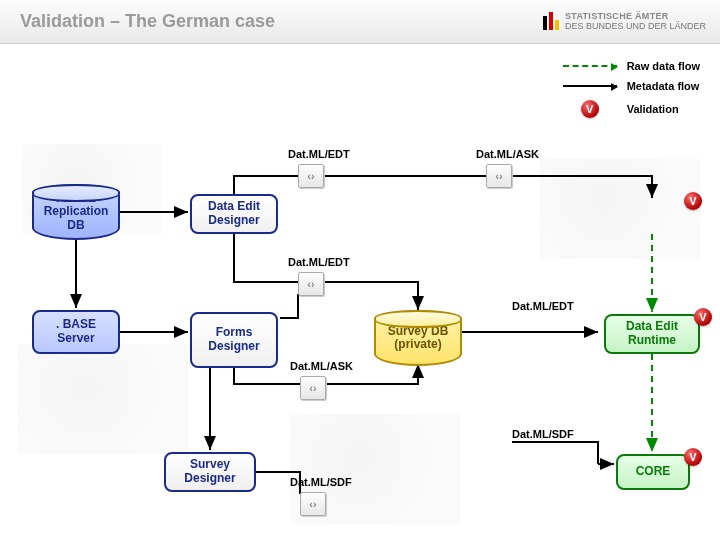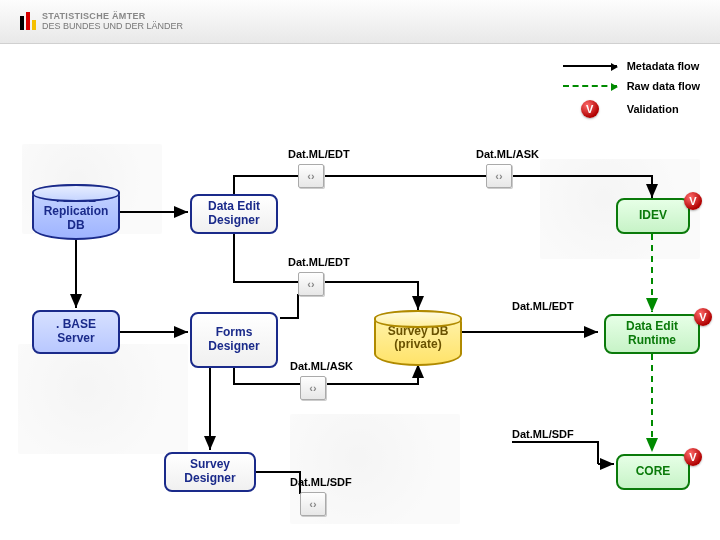--- a/index.html
+++ b/index.html
@@ -158,6 +158,7 @@
 <body>
 
 <div class="header">
+  <div class="title">Validation – The German case</div>
   <div class="logo">
     <div class="logo-bars">
       <span class="b1"></span>

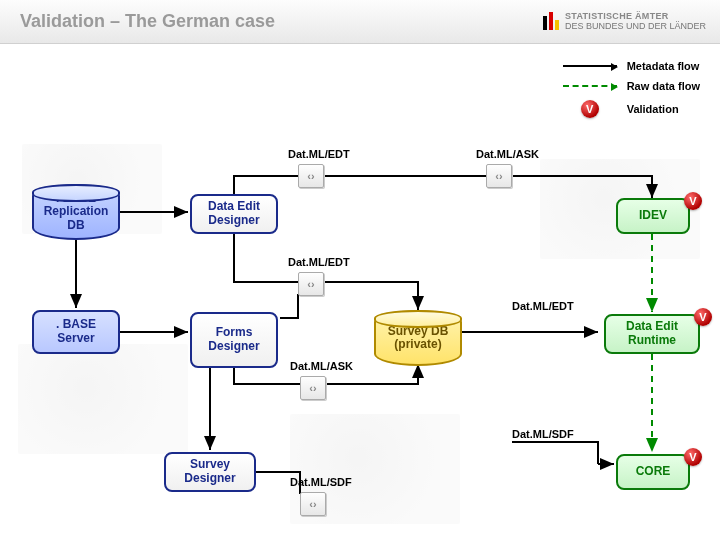--- a/index.html
+++ b/index.html
@@ -182,12 +182,12 @@
 
   <div class="legend">
     <div class="legend-row">
+      <span class="legline dashed"></span>
+      <span>Raw data flow</span>
+    </div>
+    <div class="legend-row">
       <span class="legline"></span>
       <span>Metadata flow</span>
-    </div>
-    <div class="legend-row">
-      <span class="legline dashed"></span>
-      <span>Raw data flow</span>
     </div>
     <div class="legend-row">
       <span class="vcircle-wrap">

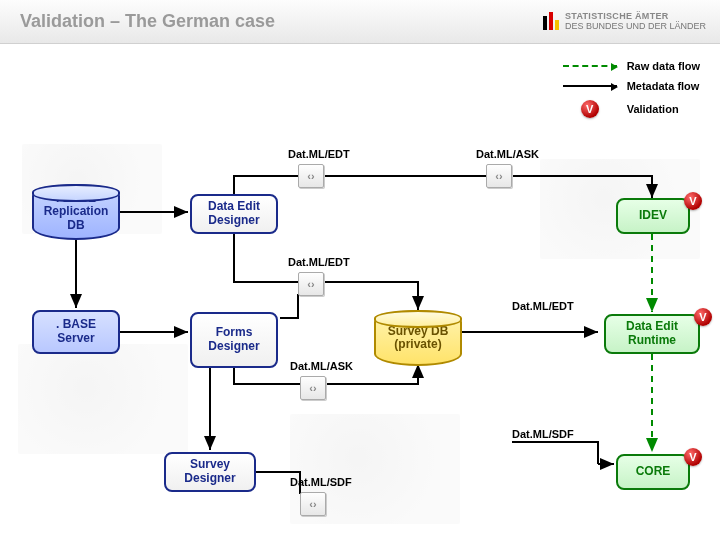--- a/index.html
+++ b/index.html
@@ -270,9 +270,6 @@
 (private)</span>
   </div>
 
-  <div class="box green" style="left:616px; top:154px; width:74px; height:36px;">
-    <span>IDEV</span>
-  </div>
   <div class="box green" style="left:604px; top:270px; width:96px; height:40px;">
     <span style="white-space:pre-line">Data Edit
 Runtime</span>

